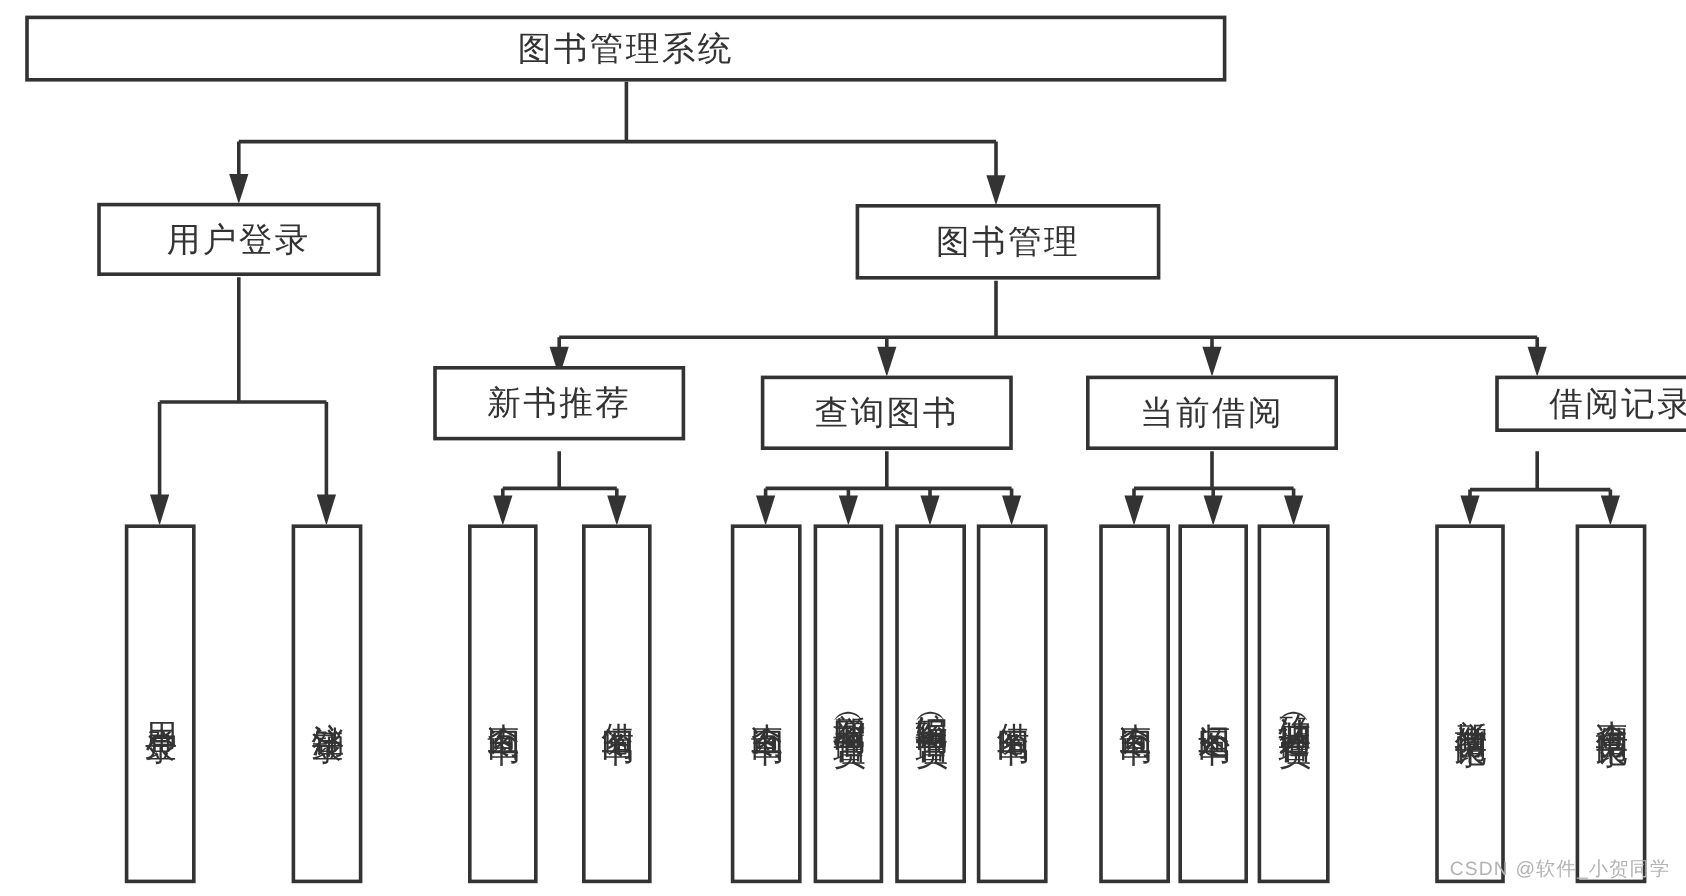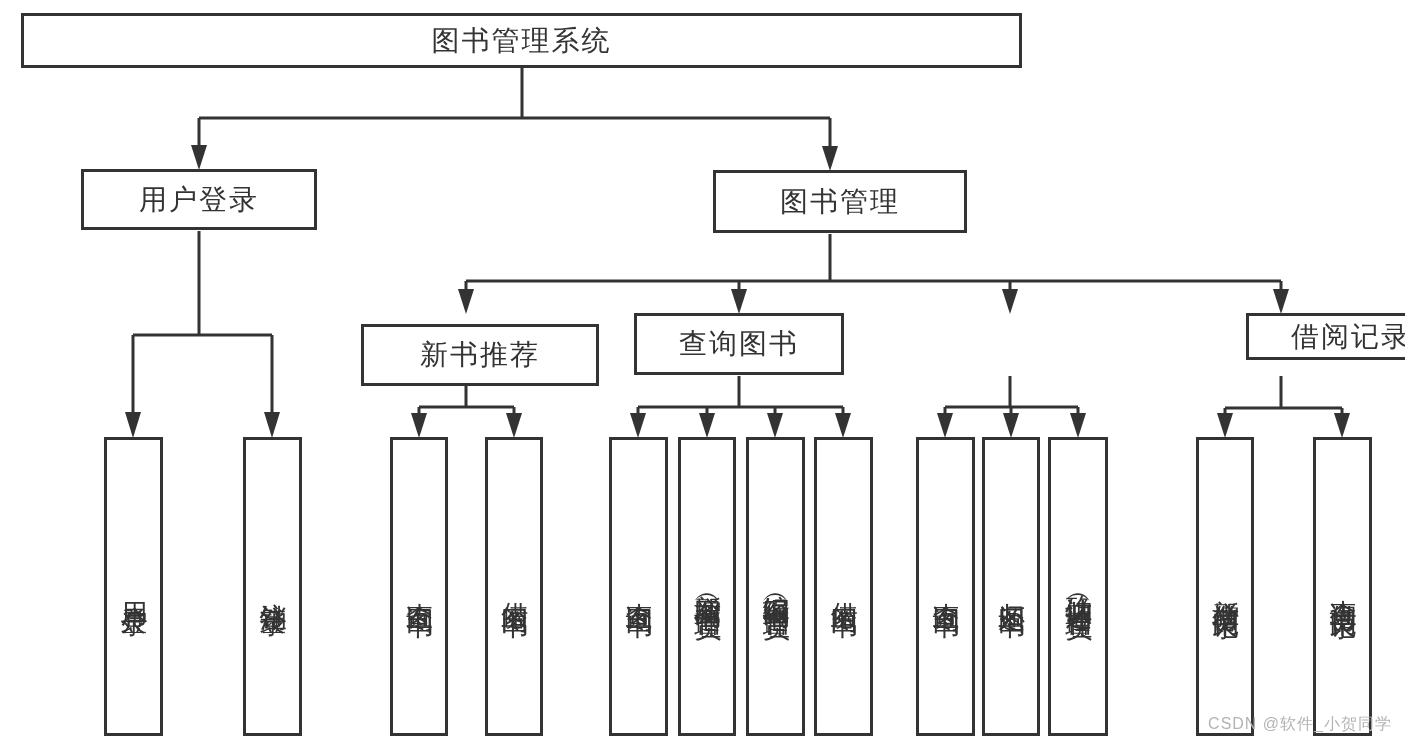--- a/index.html
+++ b/index.html
@@ -47,7 +47,7 @@
   .root-node    { left: 21px;  top: 13px;  width: 1001px; height: 55px; }
   .n-user-login { left: 81px;  top: 169px; width: 236px;  height: 61px; }
   .n-book-mgmt  { left: 713px; top: 170px; width: 254px;  height: 63px; }
-  .n-new-rec    { left: 361px; top: 324px; width: 238px;  height: 62px; }
+  .n-new-rec    { left: 361px; top: 305px; width: 210px;  height: 62px; }
   .n-book-bor   { left: 634px; top: 313px; width: 210px;  height: 62px; }
   .n-cur-bor    { left: 905px; top: 313px; width: 210px;  height: 62px; }
   .n-bor-rec    { left: 1246px;top: 313px; width: 210px;  height: 47px; }

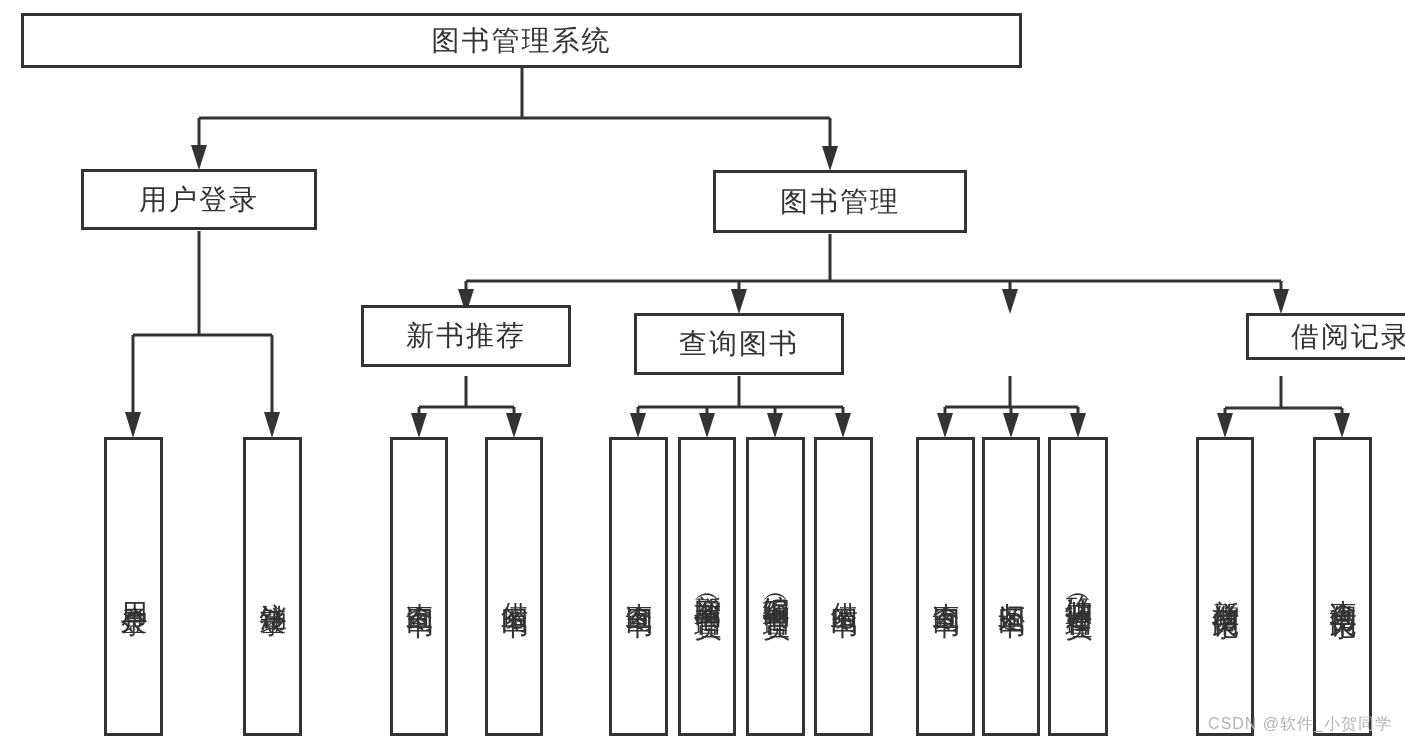--- a/index.html
+++ b/index.html
@@ -138,6 +138,9 @@
   <div class="node n-book-bor">
     <span class="h-label">查询图书</span>
   </div>
+  <div class="node n-cur-bor">
+    <span class="h-label">当前借阅</span>
+  </div>
   <div class="node n-bor-rec">
     <span class="h-label">借阅记录</span>
   </div>

